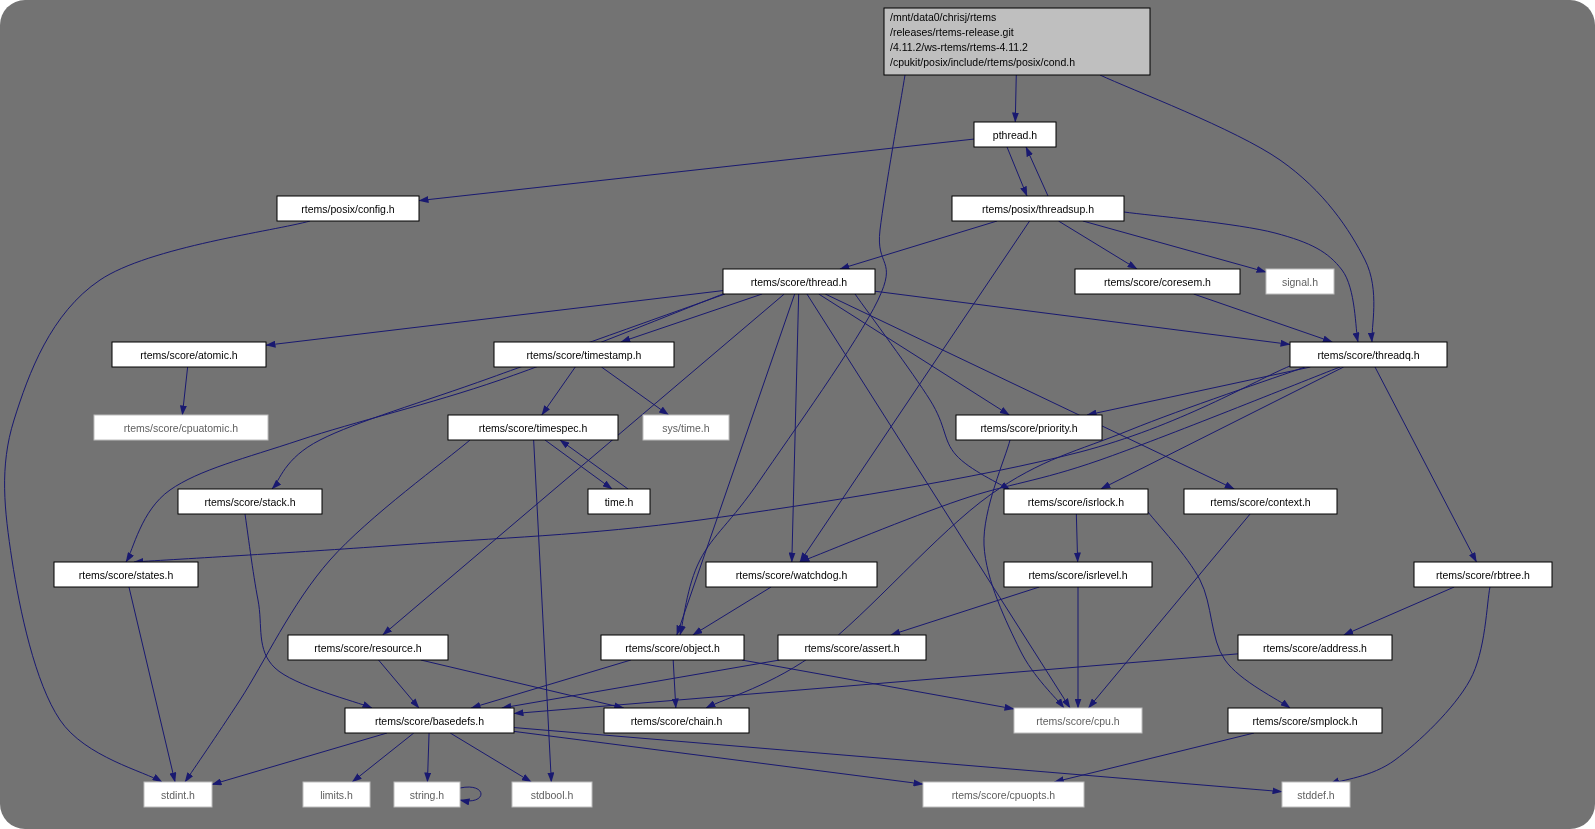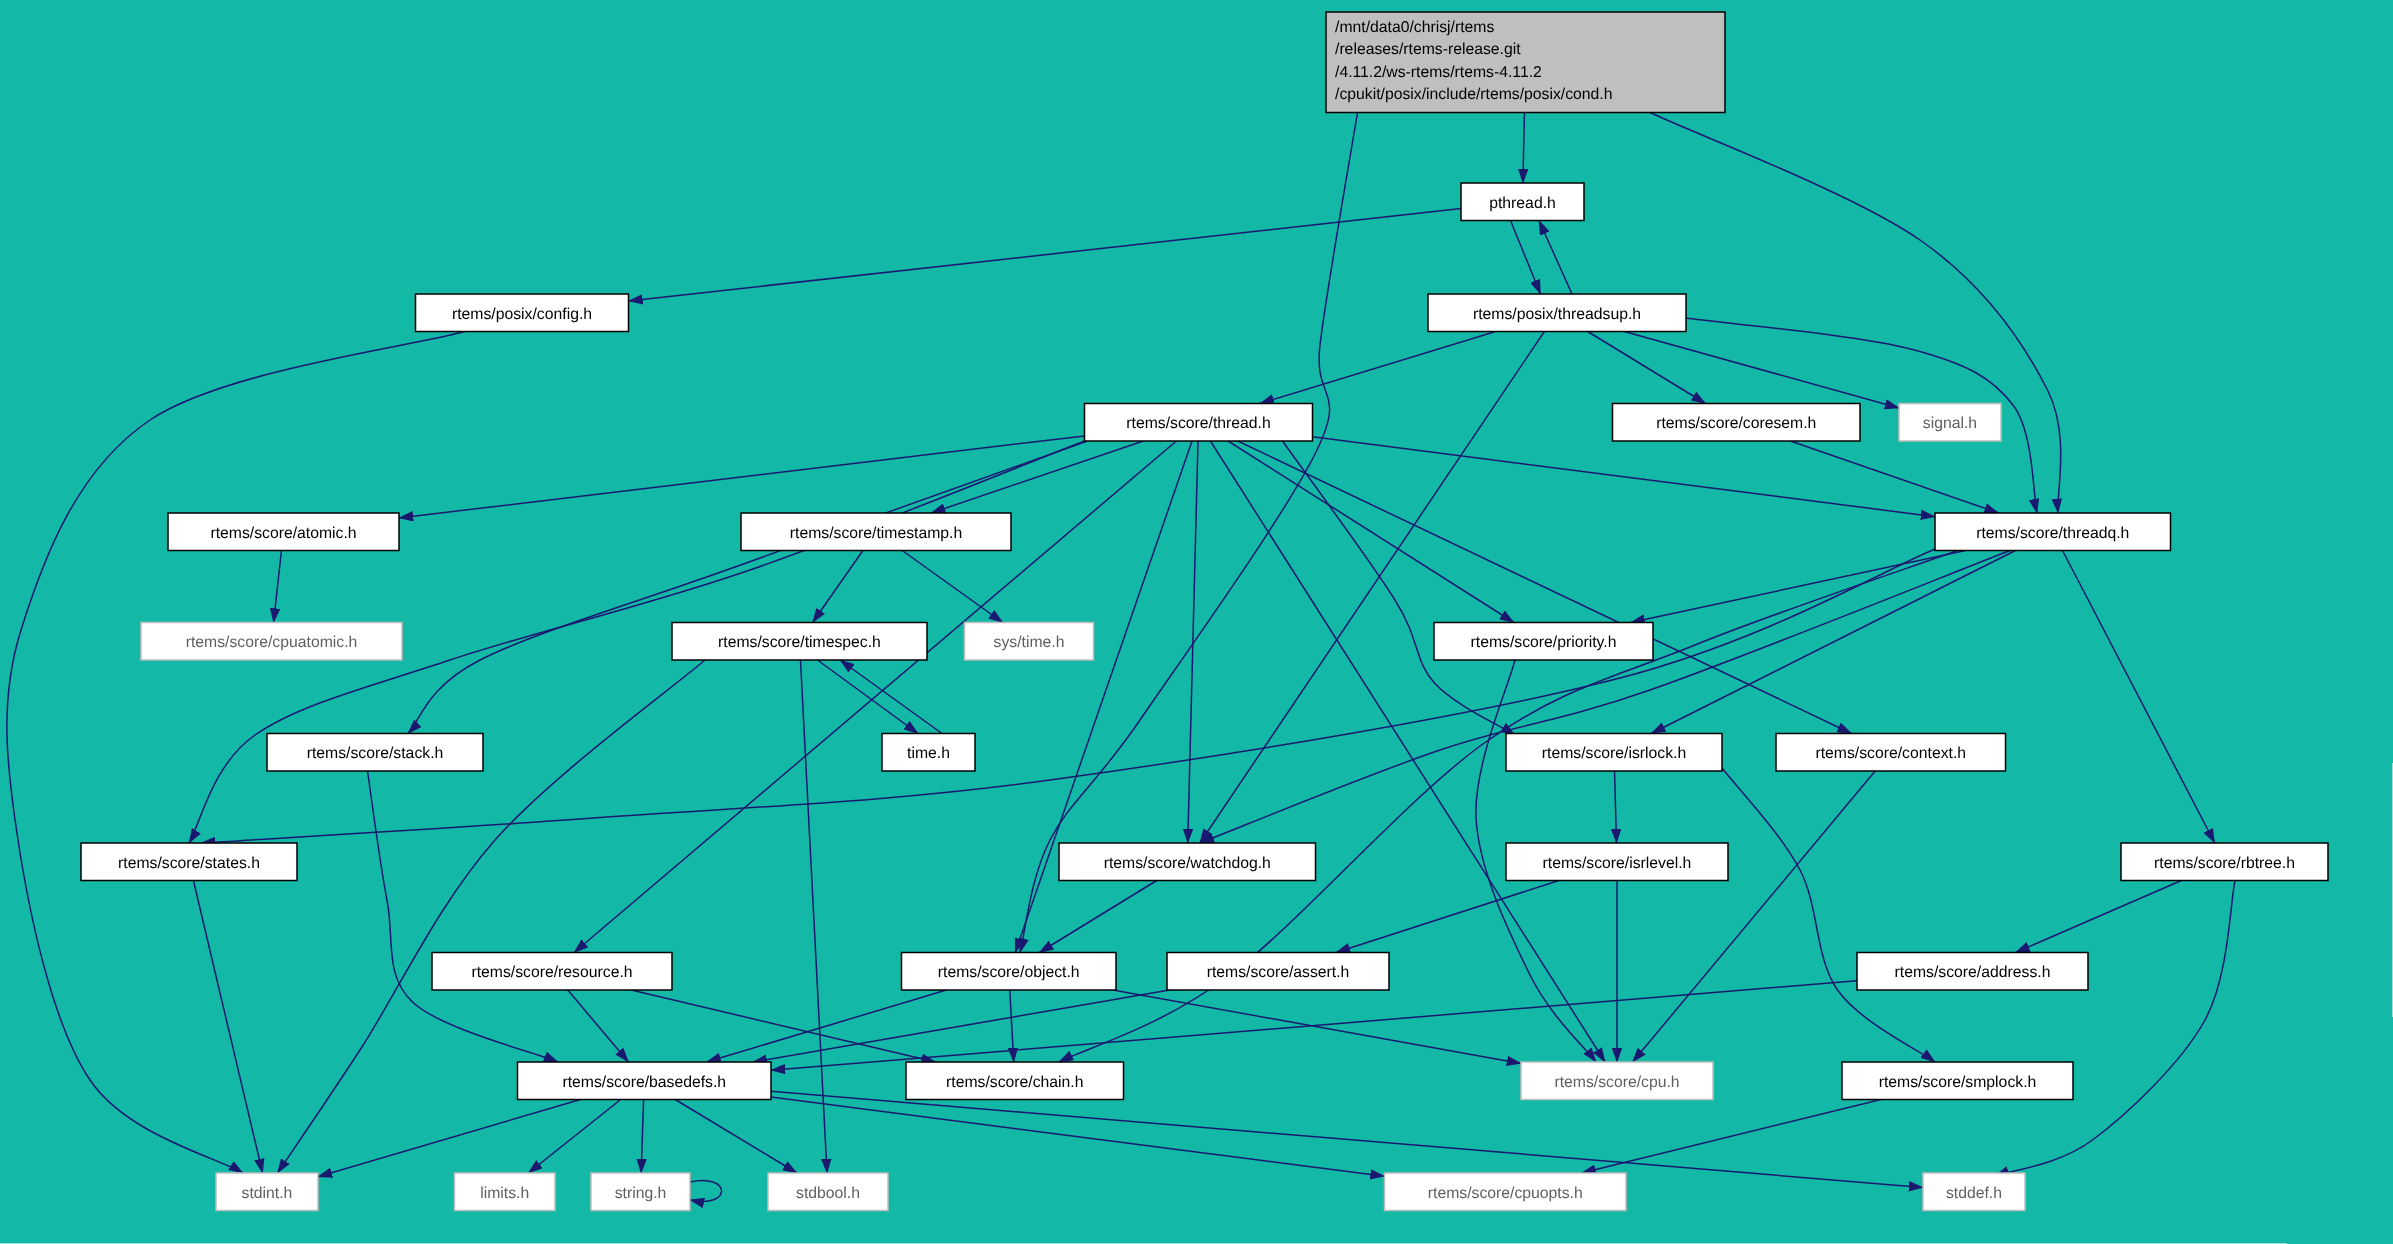--- a/index.html
+++ b/index.html
@@ -3,8 +3,8 @@
 <meta charset="utf-8">
 <style>
   html,body{margin:0;padding:0;background:#ffffff;}
-  .canvas{position:relative;width:1595px;height:829px;background:#14b8a6;overflow:hidden;
-          font-family:"Liberation Sans", sans-serif;}
+  .canvas{position:relative;width:1595px;height:829px;background:#737373;overflow:hidden;
+          font-family:"Liberation Sans", sans-serif;border-radius:25px;}
   svg{position:absolute;left:0;top:0;}
   .edge{fill:none;stroke-width:1;}
   .box{stroke-width:1;}

